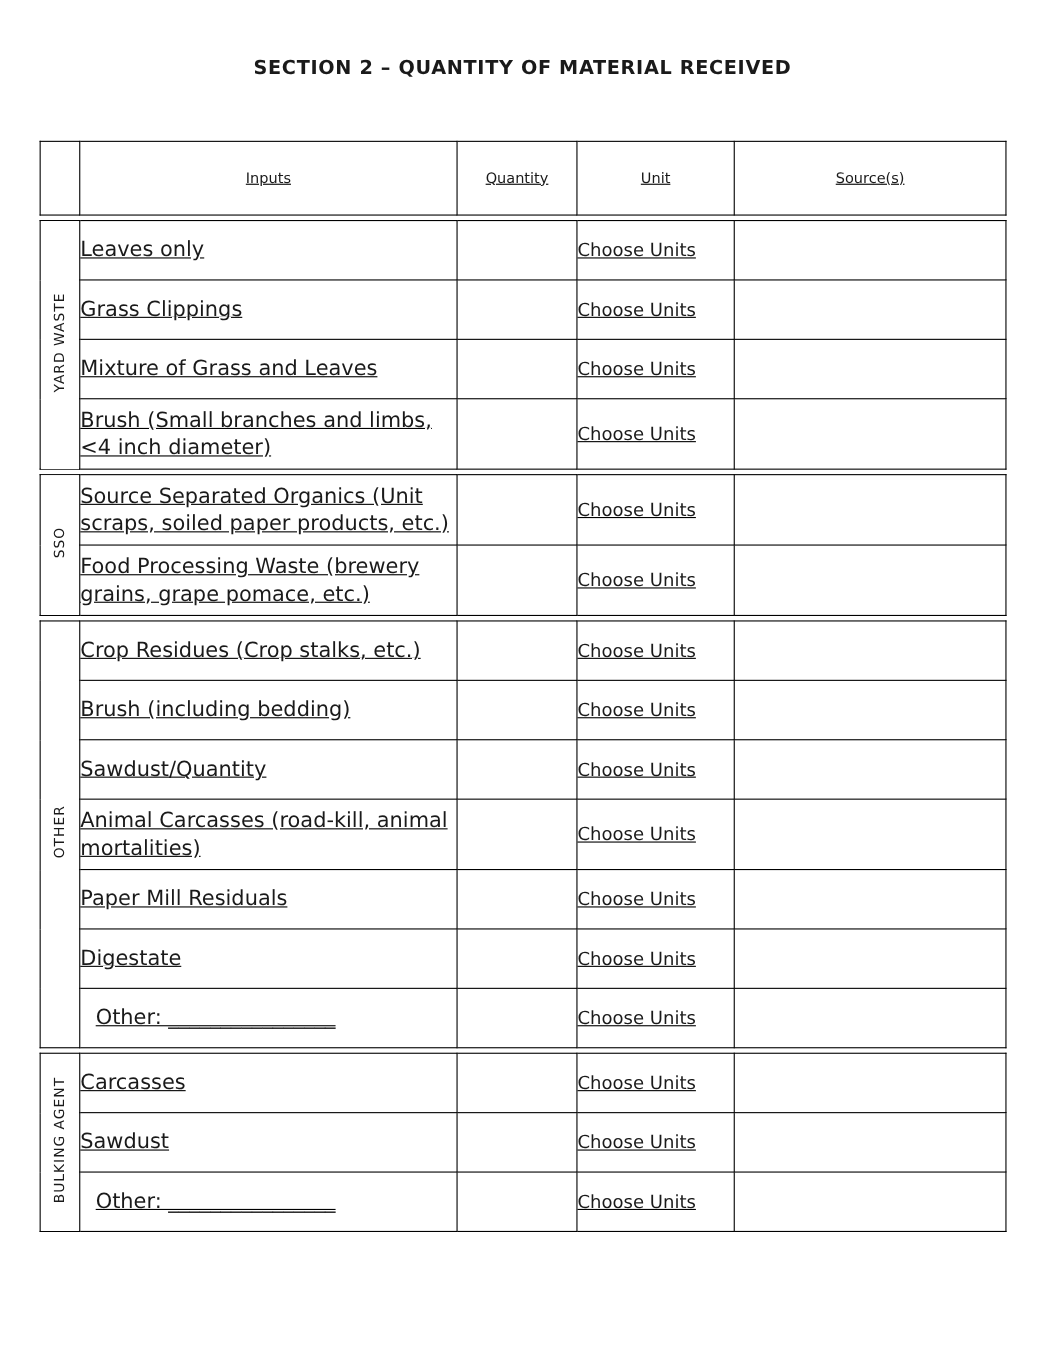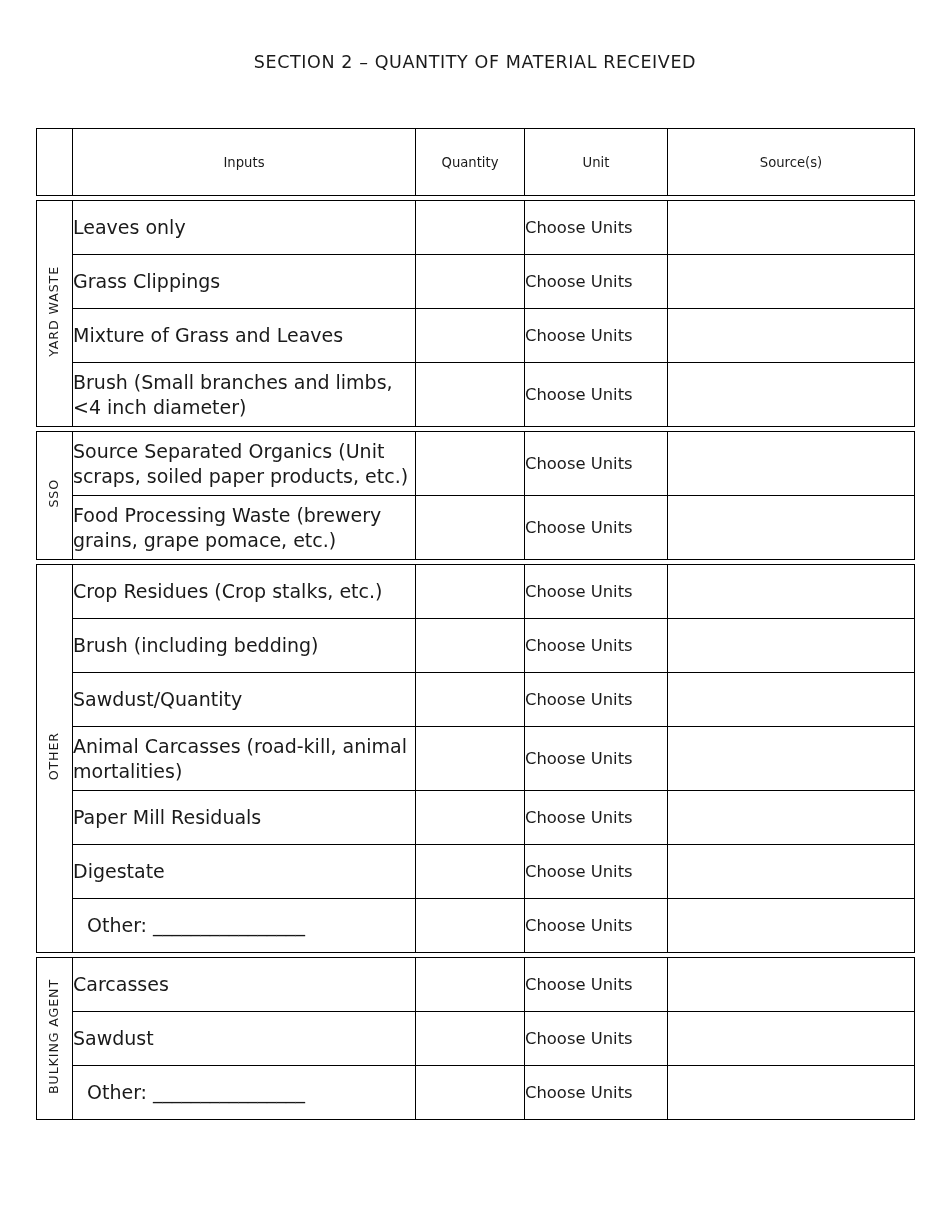--- a/index.html
+++ b/index.html
@@ -26,7 +26,7 @@
     letter-spacing: 0.6px;
     color: #1a1a1a;
     white-space: nowrap;
-    font-weight: normal;
+    font-weight: bold;
     margin: 0;
   }
   .report-line {

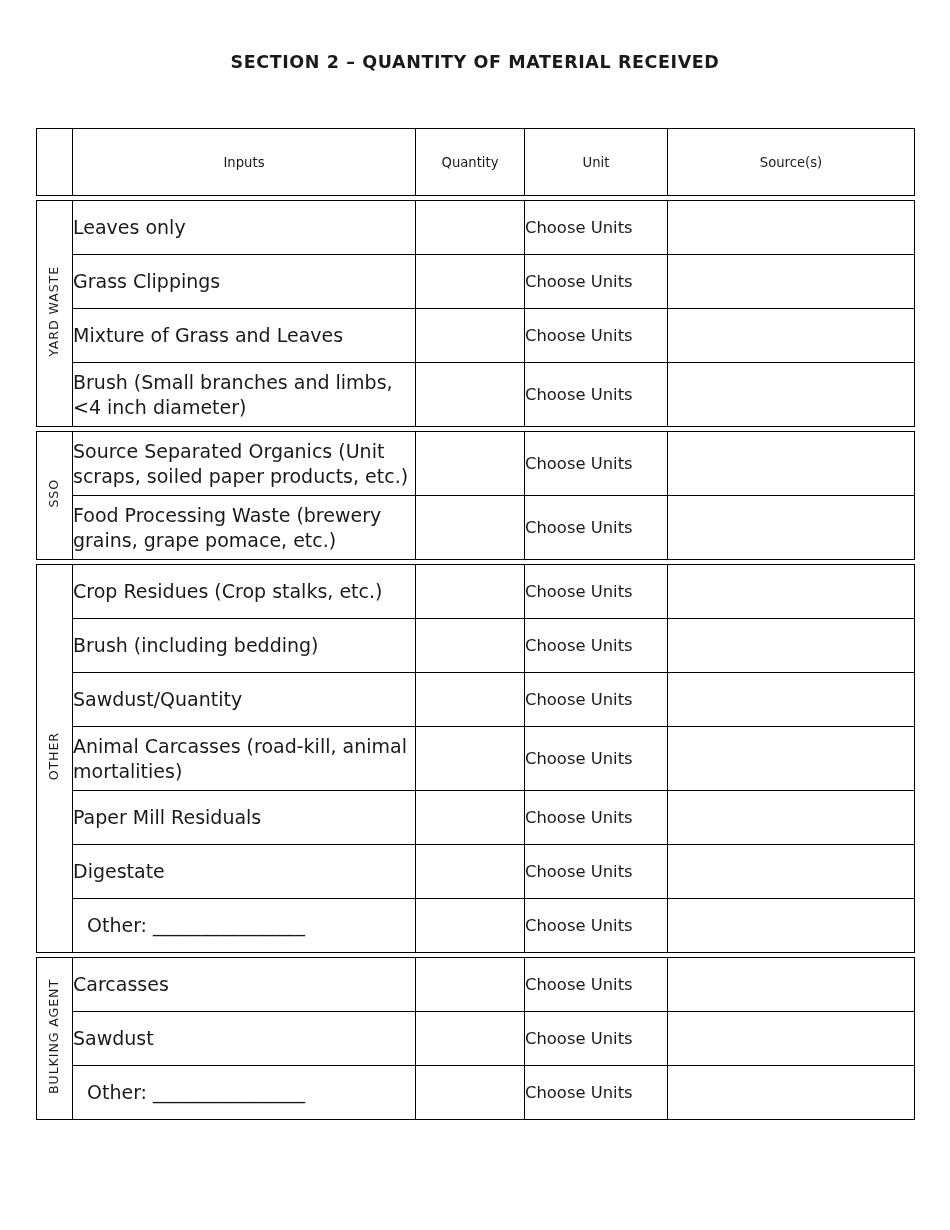--- a/index.html
+++ b/index.html
@@ -46,6 +46,7 @@
     left: 36px;
     top: 128px;
     width: 878px;
+    text-decoration: underline;
   }
   table.qty-table {
     border-collapse: collapse;

